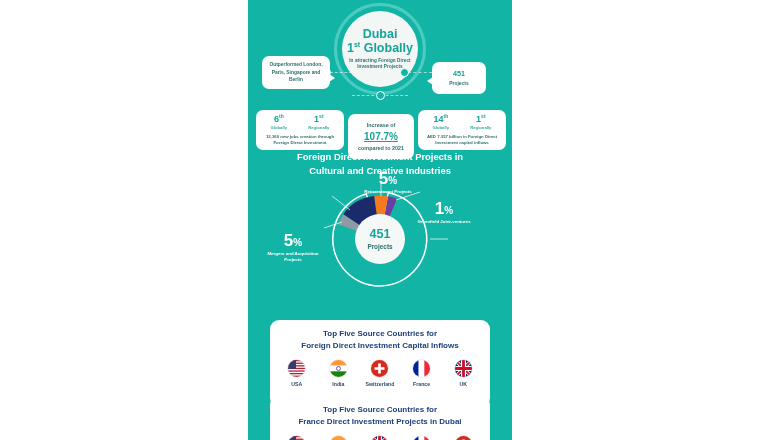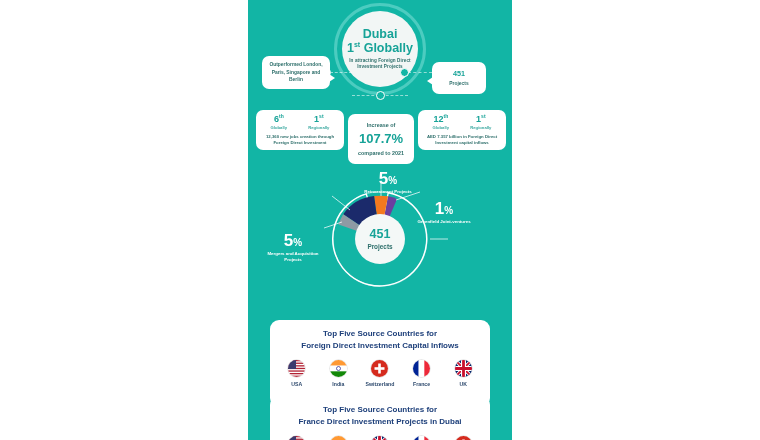--- a/index.html
+++ b/index.html
@@ -200,7 +200,7 @@
       <div class="card s3">
         <div class="rank-row">
           <div class="rank">
-            <div class="num"><span>12</span><sup>th</sup></div>
+            <div class="num"><span>14</span><sup>th</sup></div>
             <div class="lbl">Globally</div>
           </div>
           <div class="rank">

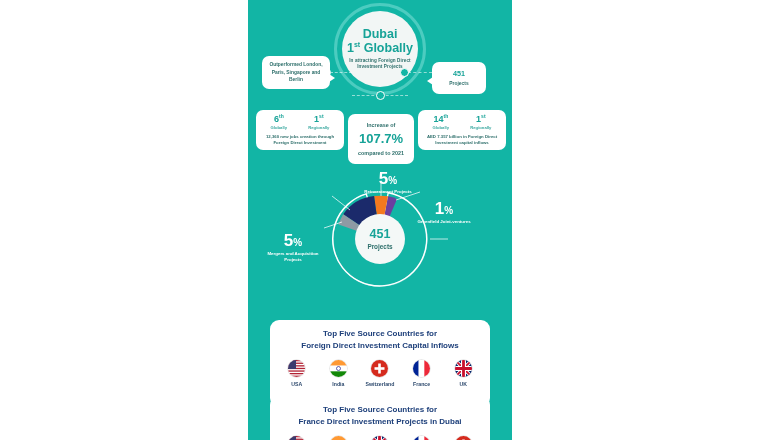--- a/index.html
+++ b/index.html
@@ -93,7 +93,7 @@
     color: #2e6f6b; line-height: 1.45;
   }
   .card.s2 .txt { font-size: 5.4px; font-weight: bold; color: #2e6f6b; line-height: 1.5; }
-  .card.s2 .txt b { color: #17a398; font-size: 13px; }
+  .card.s2 .txt b { color: #17a398; font-size: 10px; text-decoration: underline; }
 
   
   .sect-title {

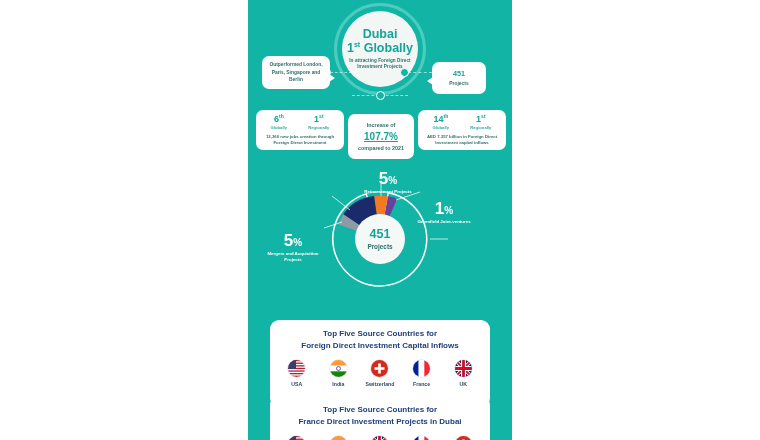--- a/index.html
+++ b/index.html
@@ -212,6 +212,10 @@
       </div>
     </div>
 
+    <div class="sect-title">
+      <div>Foreign Direct Investment Projects in</div>
+      <div>Cultural and Creative Industries</div>
+    </div>
 
     <div class="donut-wrap">
       <svg class="donut-svg" width="200" height="130" viewBox="0 0 200 130">

